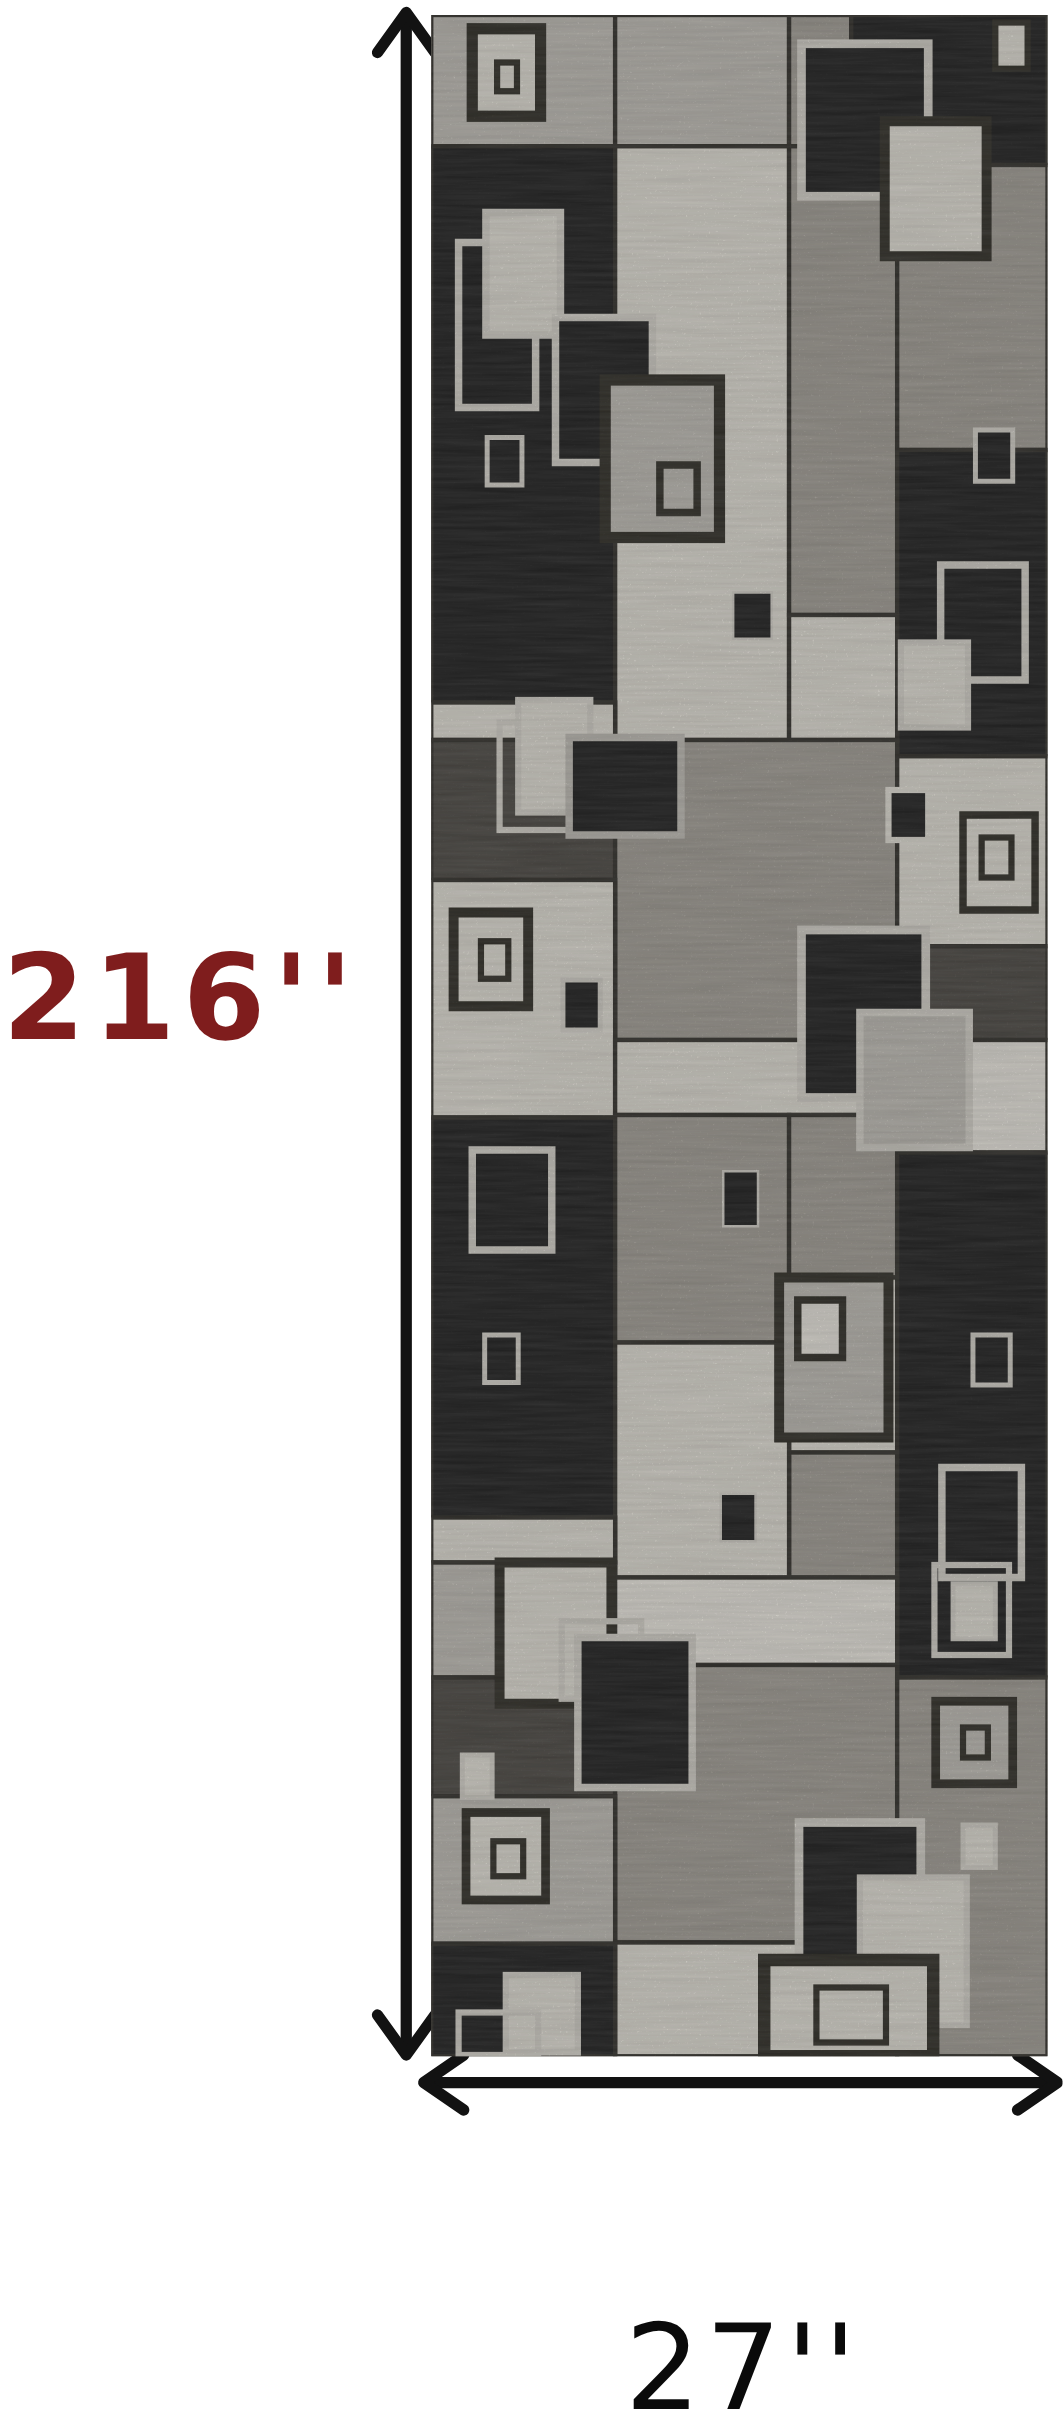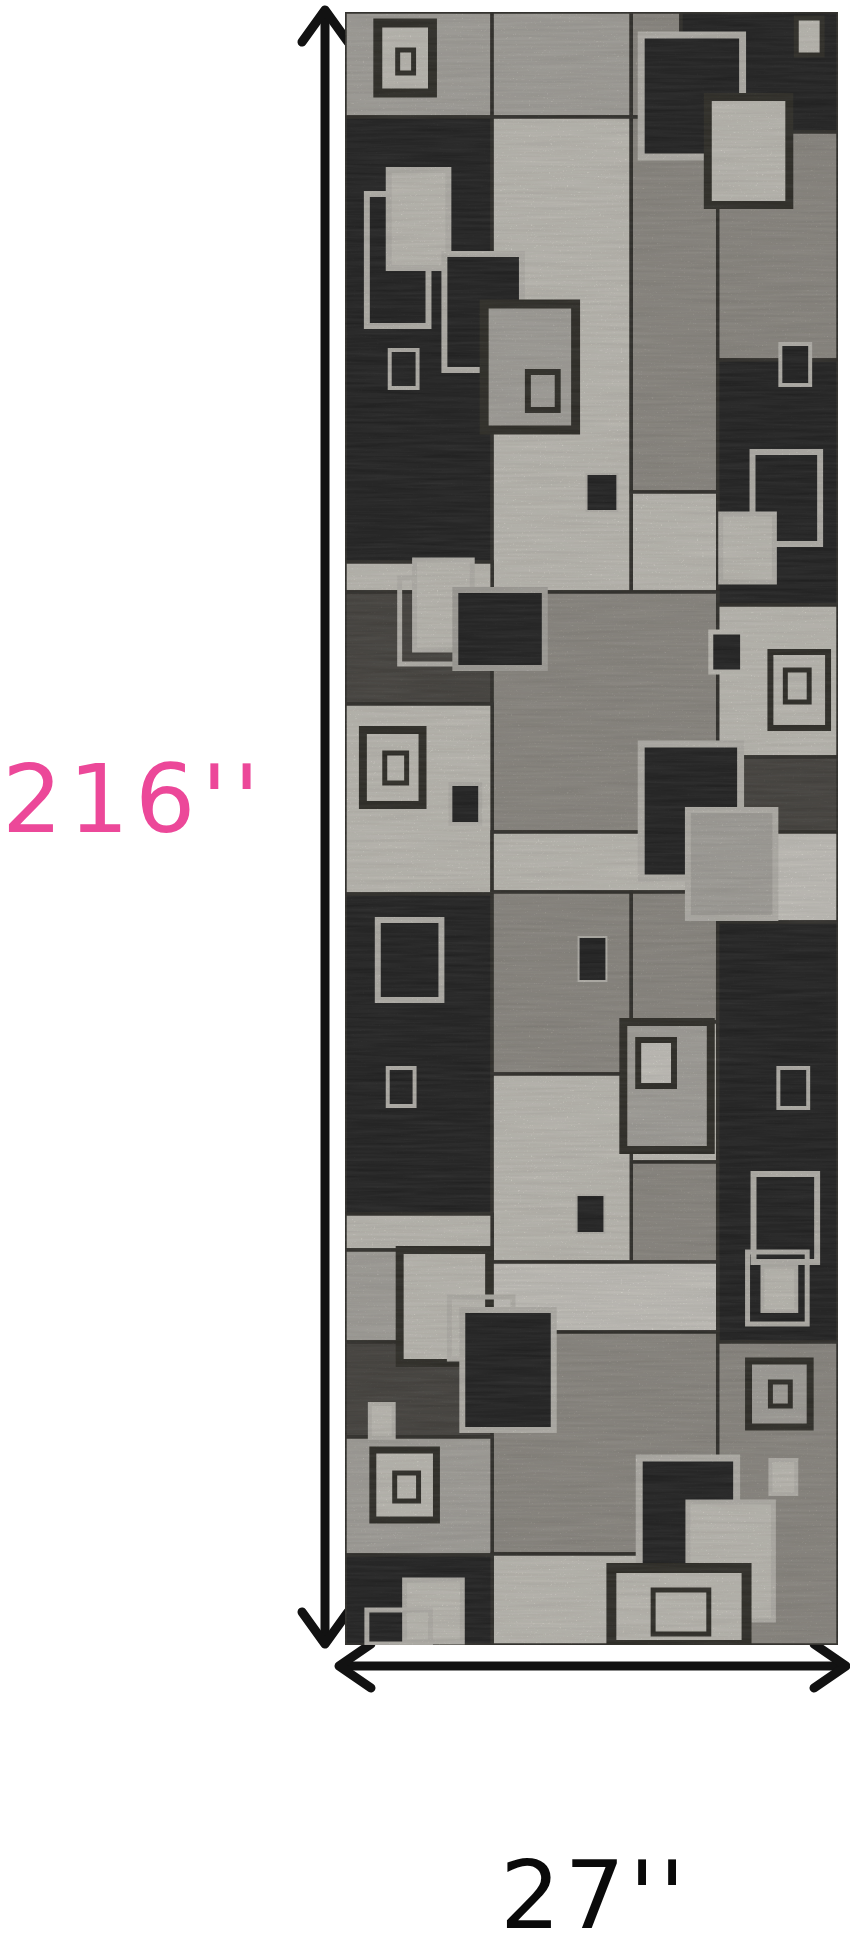--- a/index.html
+++ b/index.html
@@ -141,7 +141,7 @@
   </svg>
 </div>
 
-<div class="dim-label" id="height-label" style="color: #ec4899;">216''</div>
+<div class="dim-label" id="height-label" style="color: #7f1d1d; font-weight: bold;">216''</div>
 <div class="dim-label" id="width-label" style="color: rgb(10, 10, 10);">27''</div>
 
 </body></html>

